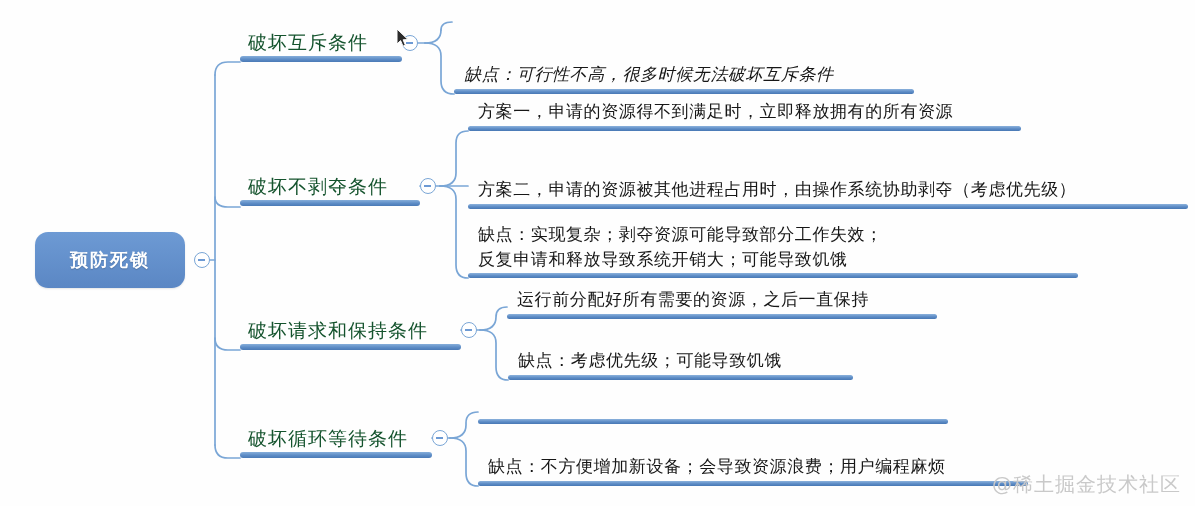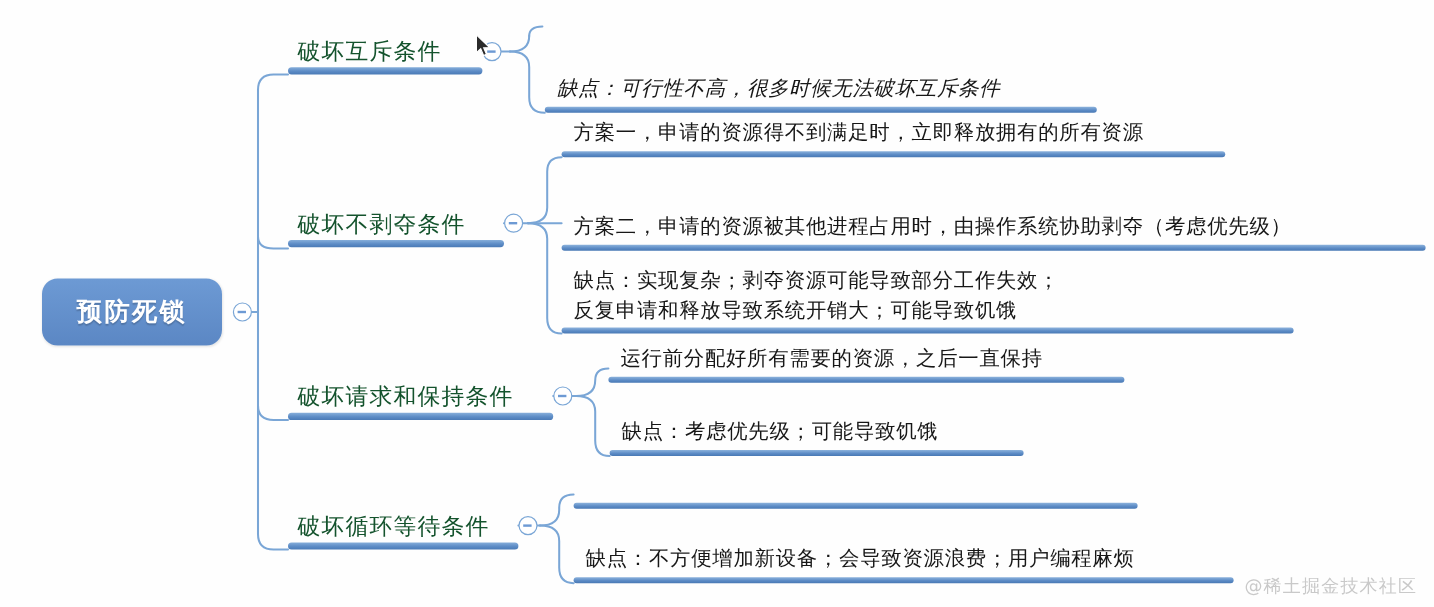--- a/index.html
+++ b/index.html
@@ -41,7 +41,7 @@
   }
   .root-label {
     color: #ffffff;
-    font-size: 21px;
+    font-size: 18px;
     font-weight: bold;
     letter-spacing: 2px;
     text-shadow: 0 1px 1px rgba(0,0,0,0.18);

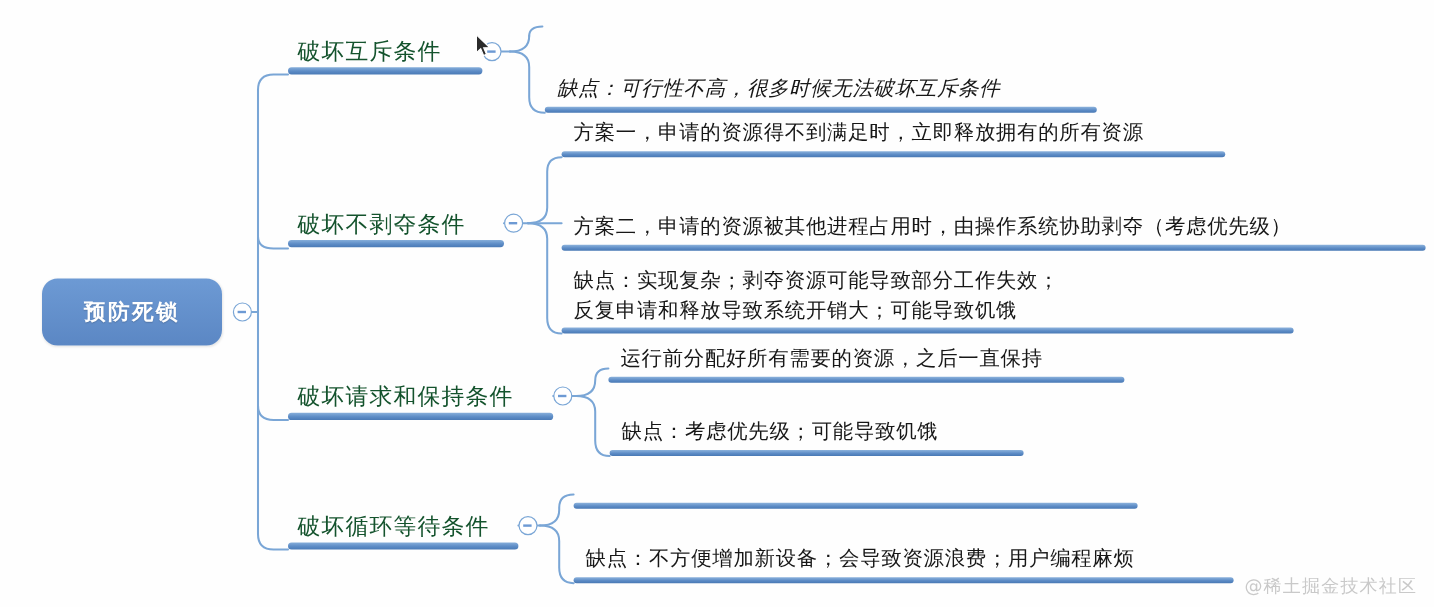--- a/index.html
+++ b/index.html
@@ -132,7 +132,7 @@
     position: absolute;
     right: 14px;
     bottom: 8px;
-    font-size: 15px;
+    font-size: 20px;
     color: #c9c9c9;
     letter-spacing: 1px;
     white-space: nowrap;

